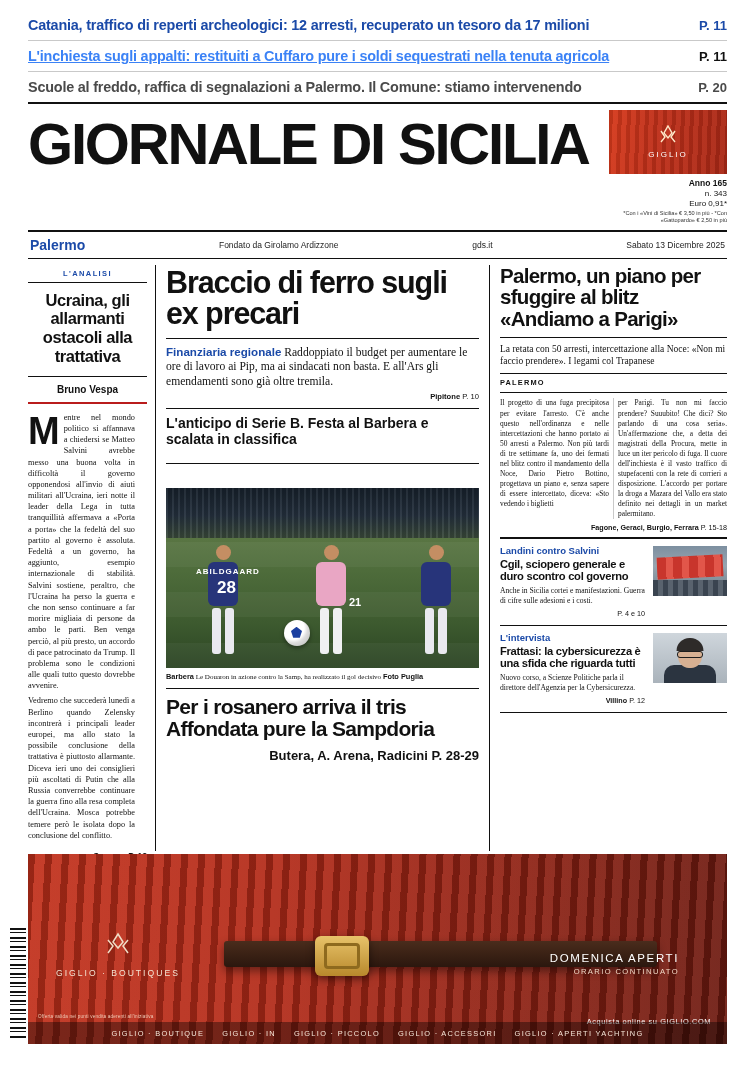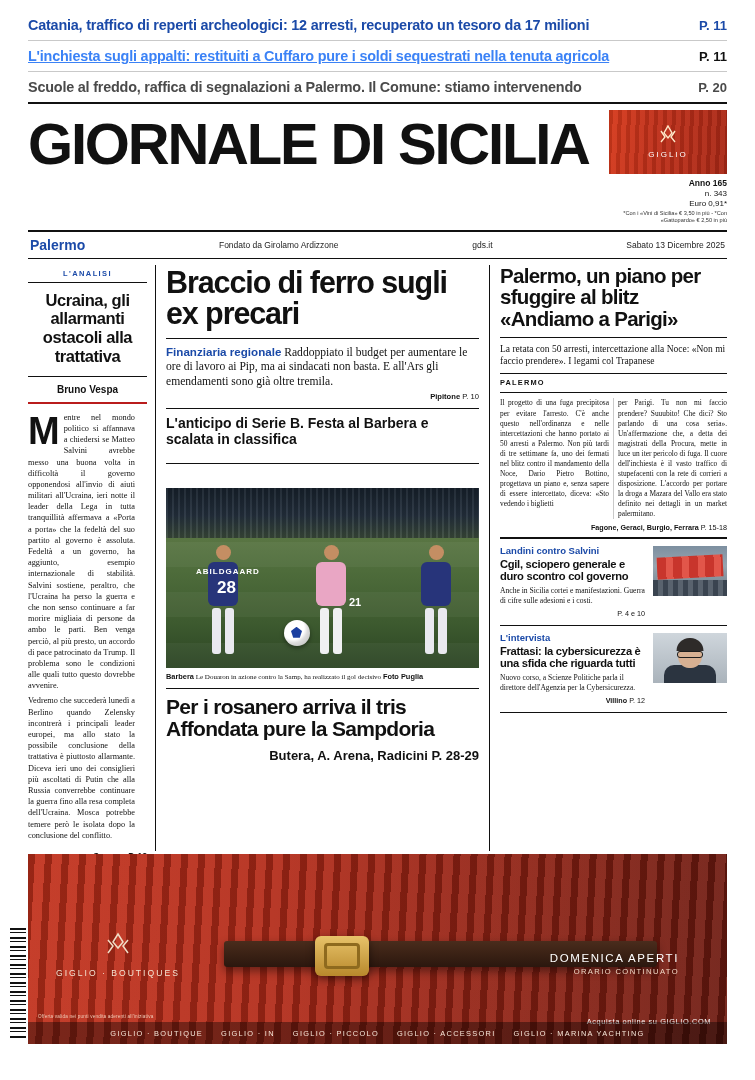--- a/index.html
+++ b/index.html
@@ -598,7 +598,7 @@
       <span>GIGLIO · IN</span>
       <span>GIGLIO · PICCOLO</span>
       <span>GIGLIO · ACCESSORI</span>
-      <span>GIGLIO · MARINA YACHTING</span>
+      <span>GIGLIO · APERTI YACHTING</span>
     </div>
   </div>
 

